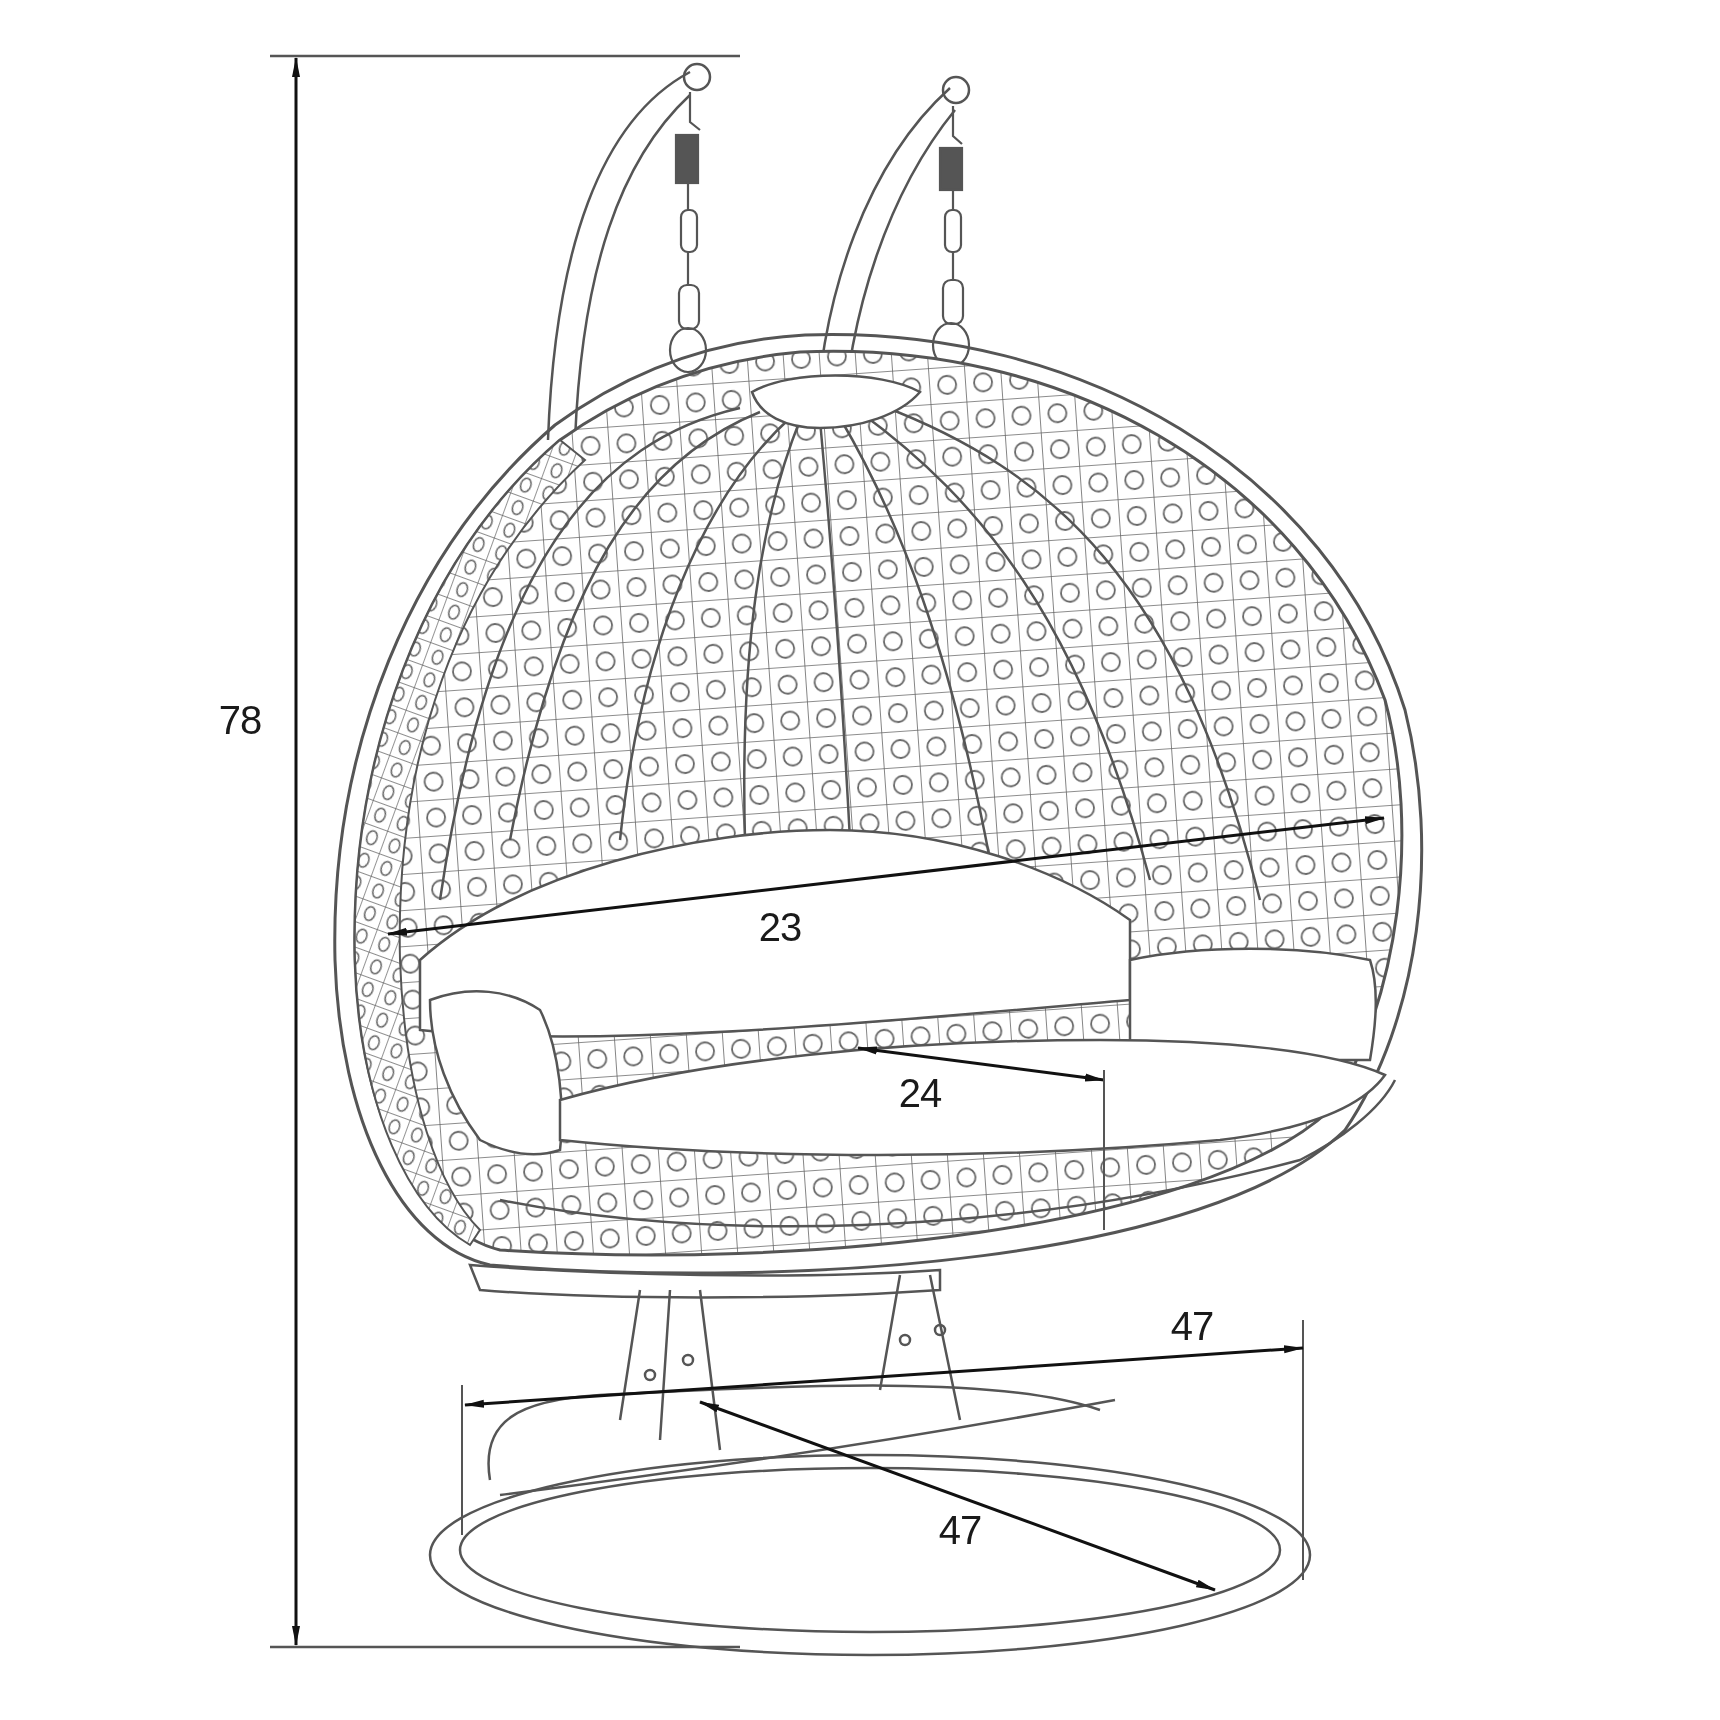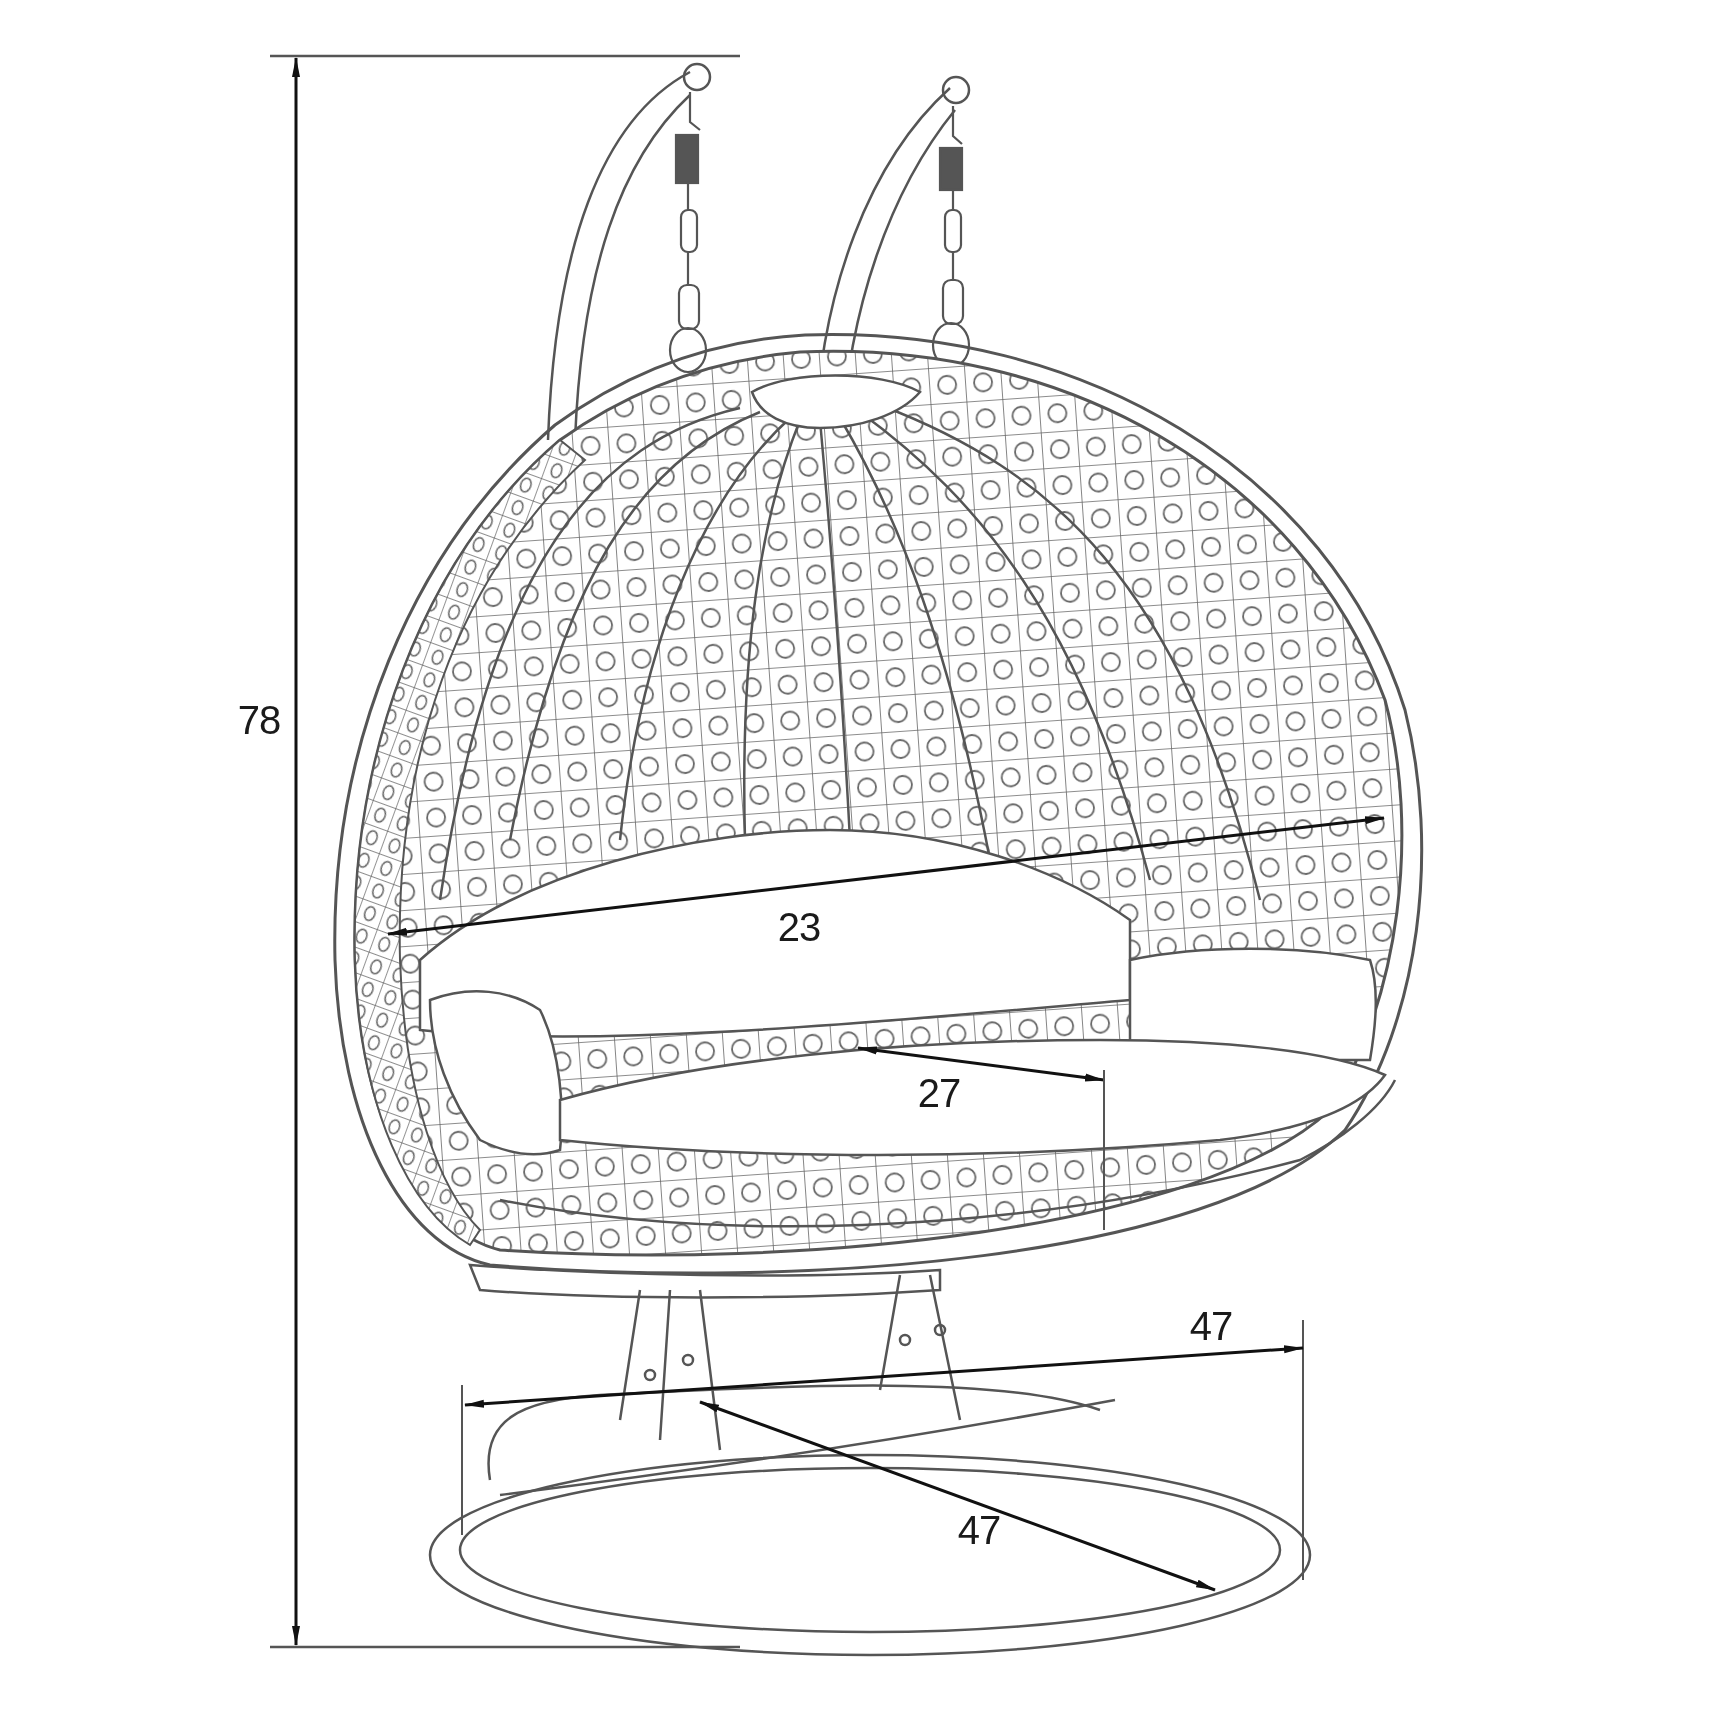--- a/index.html
+++ b/index.html
@@ -13,7 +13,6 @@
     line-height: 1;
     transform: translate(-50%, -50%);
     letter-spacing: -1px;
-    margin-left: 19px;
   }
 </style>
 </head>

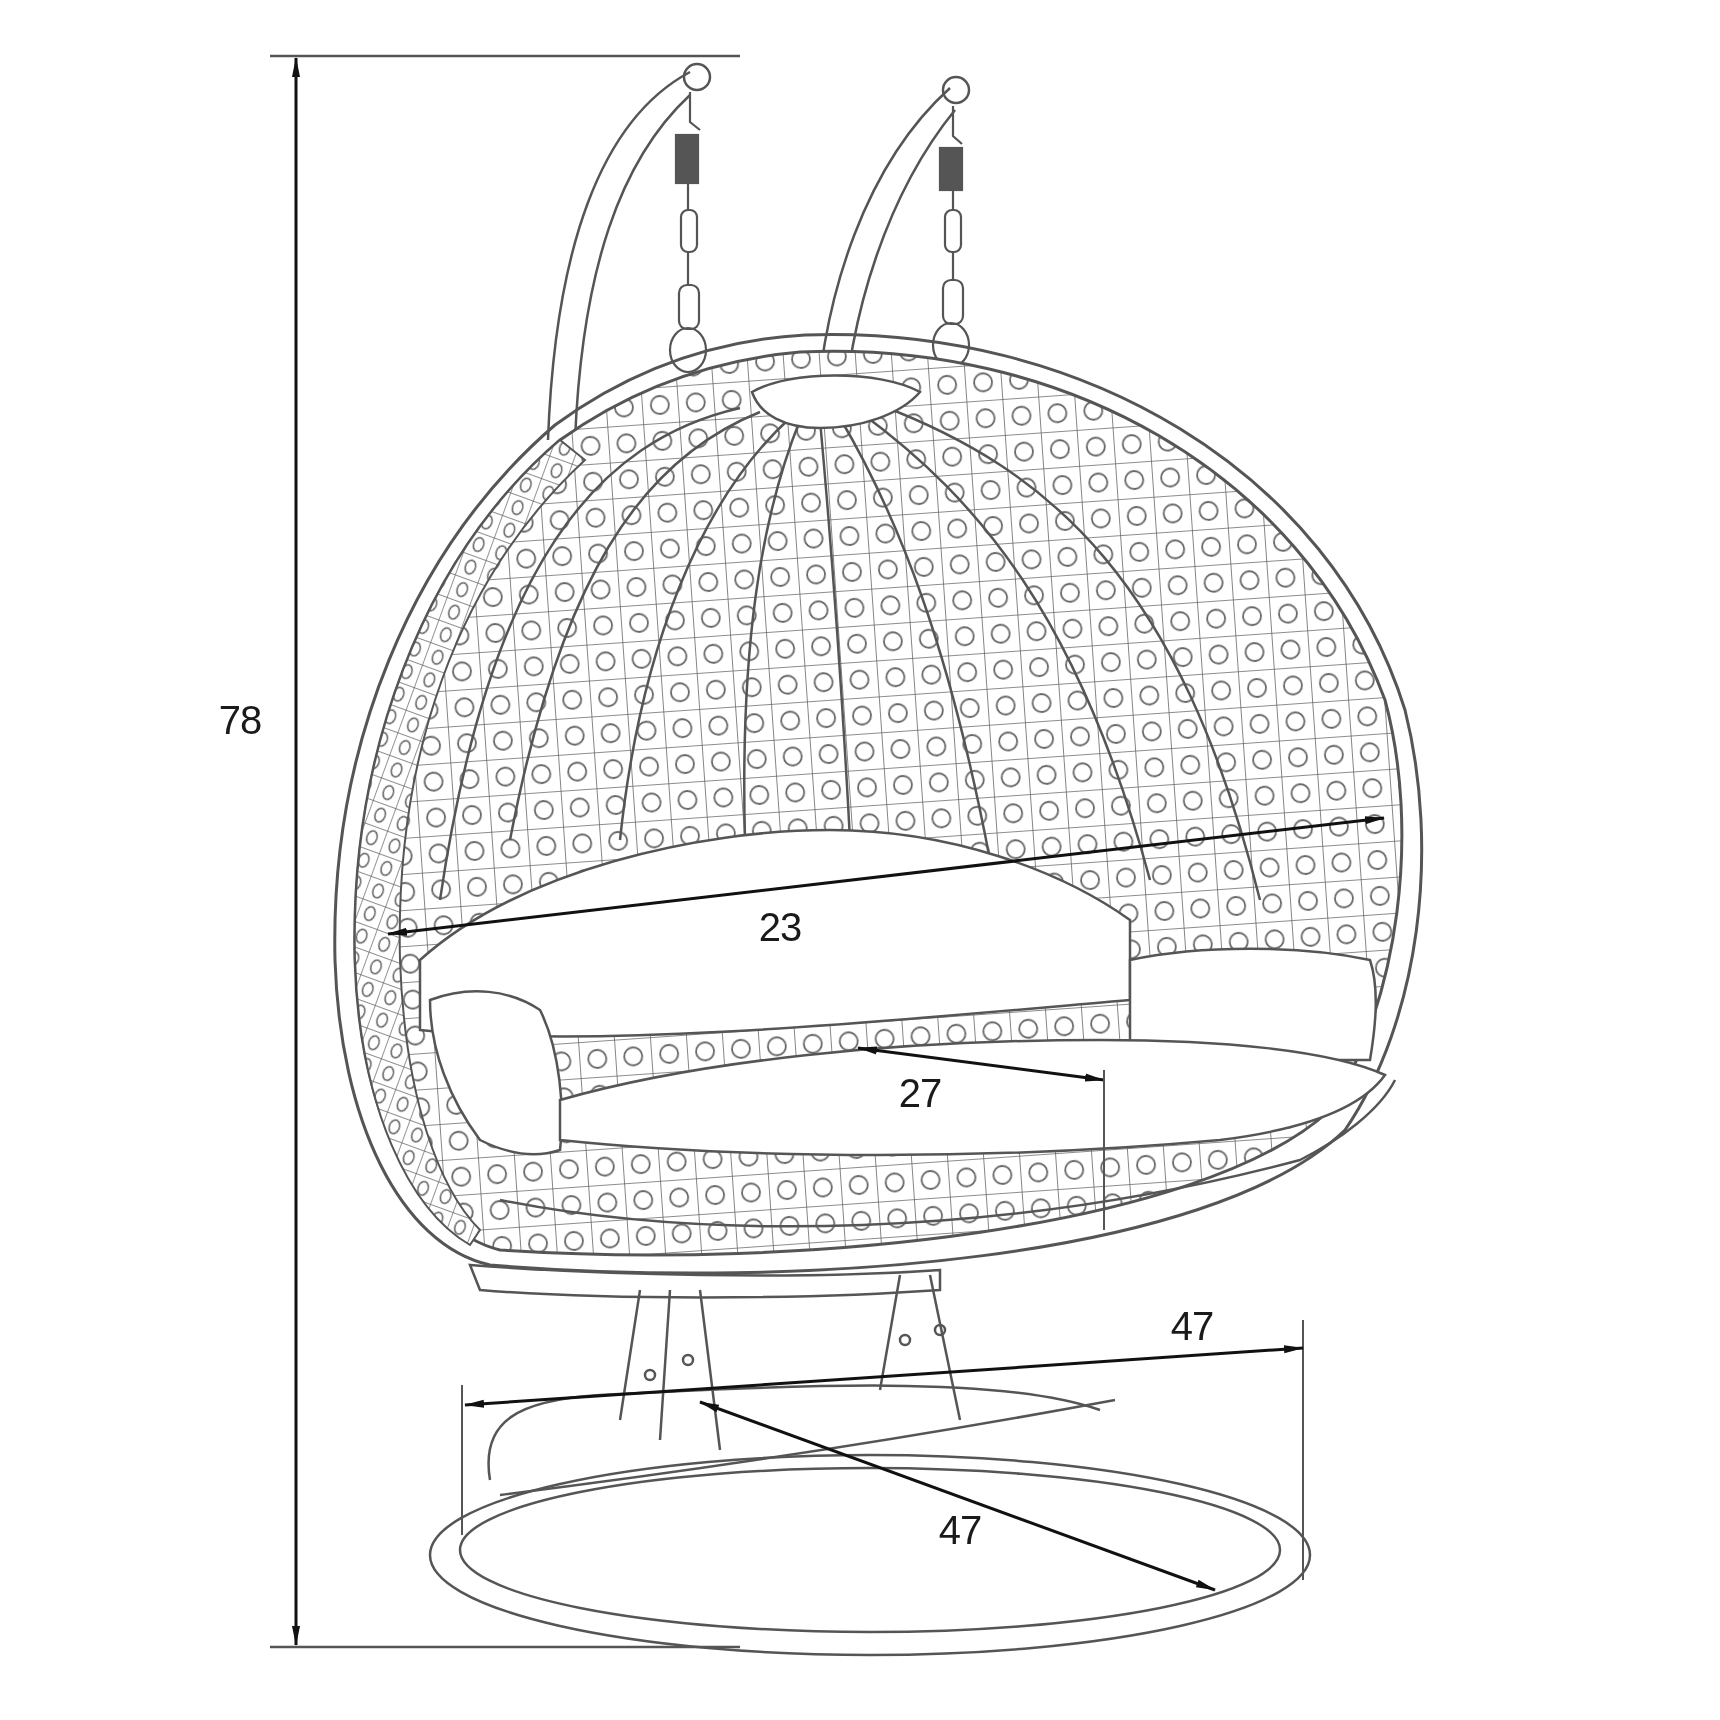--- a/index.html
+++ b/index.html
@@ -127,7 +127,7 @@
 
 <div class="dim-label" style="left:240px; top:720px;">78</div>
 <div class="dim-label" style="left:780px; top:927px;">23</div>
-<div class="dim-label" style="left:920px; top:1093px;">27</div>
+<div class="dim-label" style="left:920px; top:1093px;">24</div>
 <div class="dim-label" style="left:1192px; top:1326px;">47</div>
 <div class="dim-label" style="left:960px; top:1530px;">47</div>
 </div>

